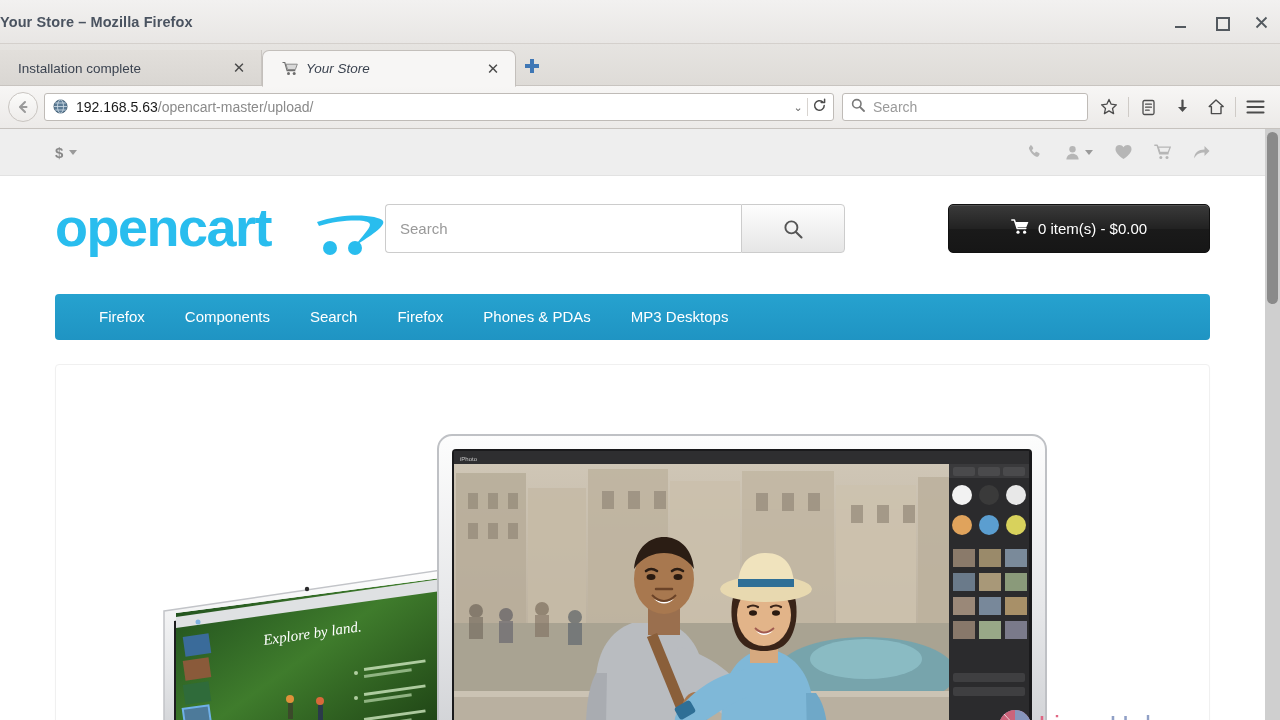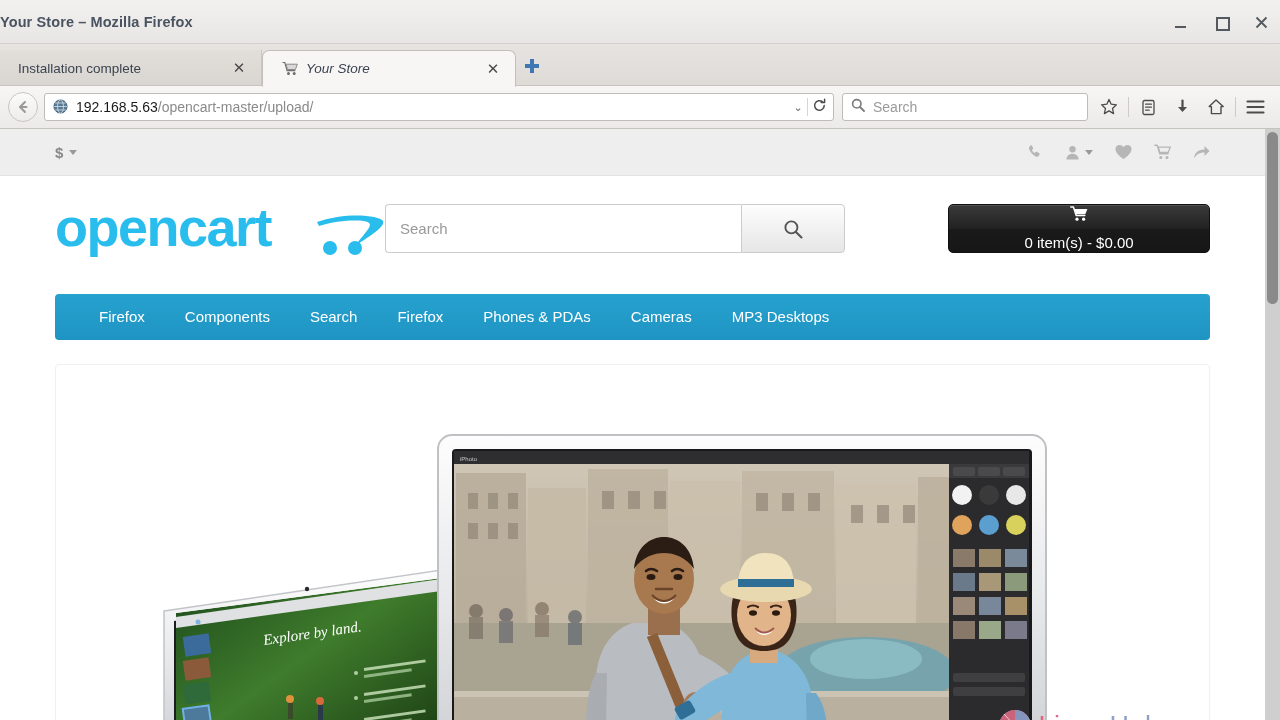--- a/index.html
+++ b/index.html
@@ -227,7 +227,6 @@
     display:flex; align-items:center; justify-content:center;
     gap: 9px; color:#fff; font-size:15px; cursor:pointer;
     box-shadow: inset 0 1px 0 rgba(255,255,255,0.12);
-    flex-direction: column;
   }
 
   .oc-nav {

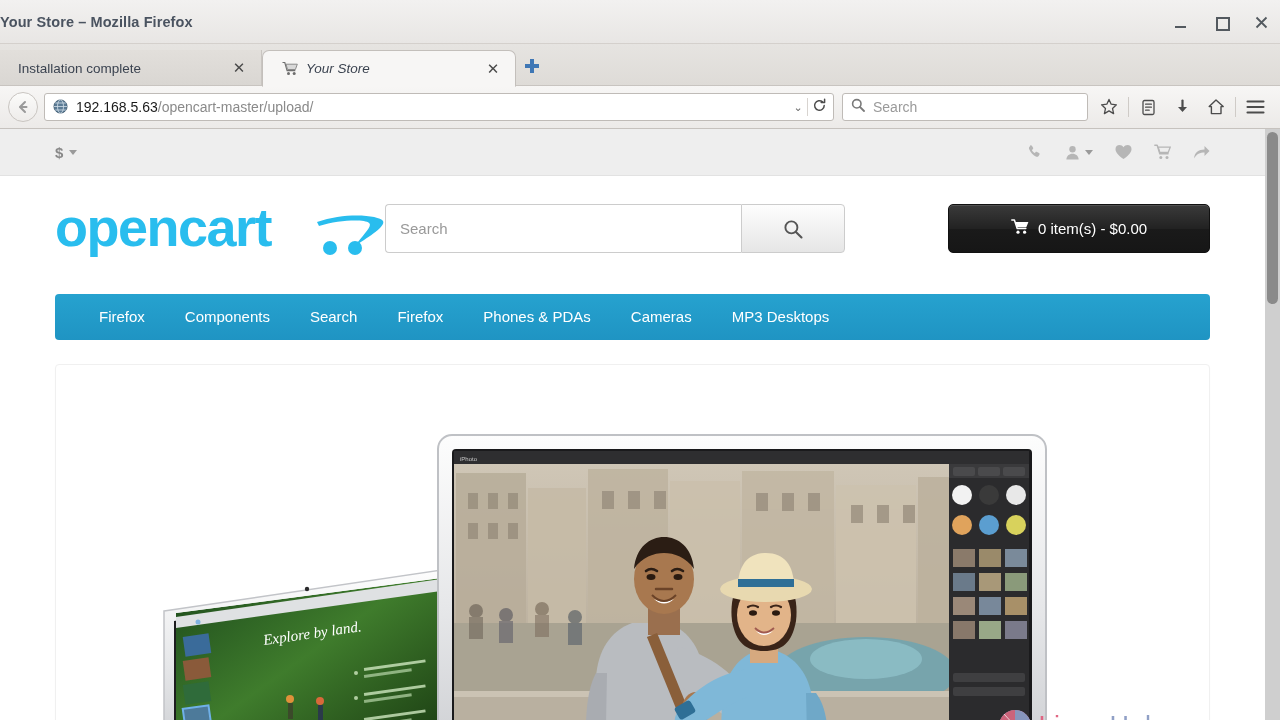--- a/index.html
+++ b/index.html
@@ -466,7 +466,6 @@
         <a>Search</a>
         <a>Firefox</a>
         <a>Phones &amp; PDAs</a>
-        <a>Cameras</a>
         <a>MP3 Desktops</a>
       </div>
 

